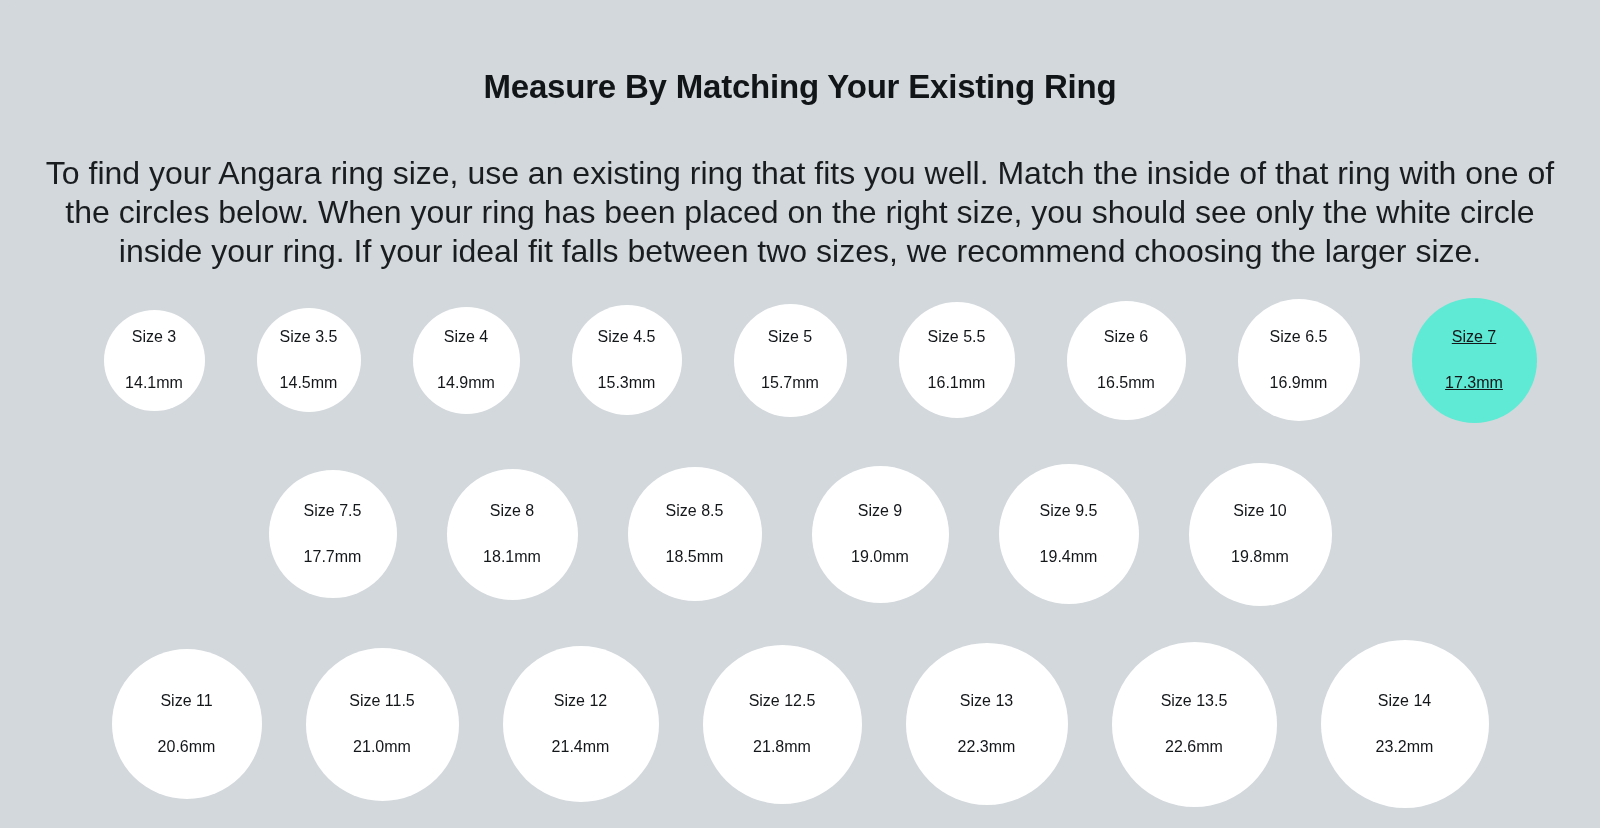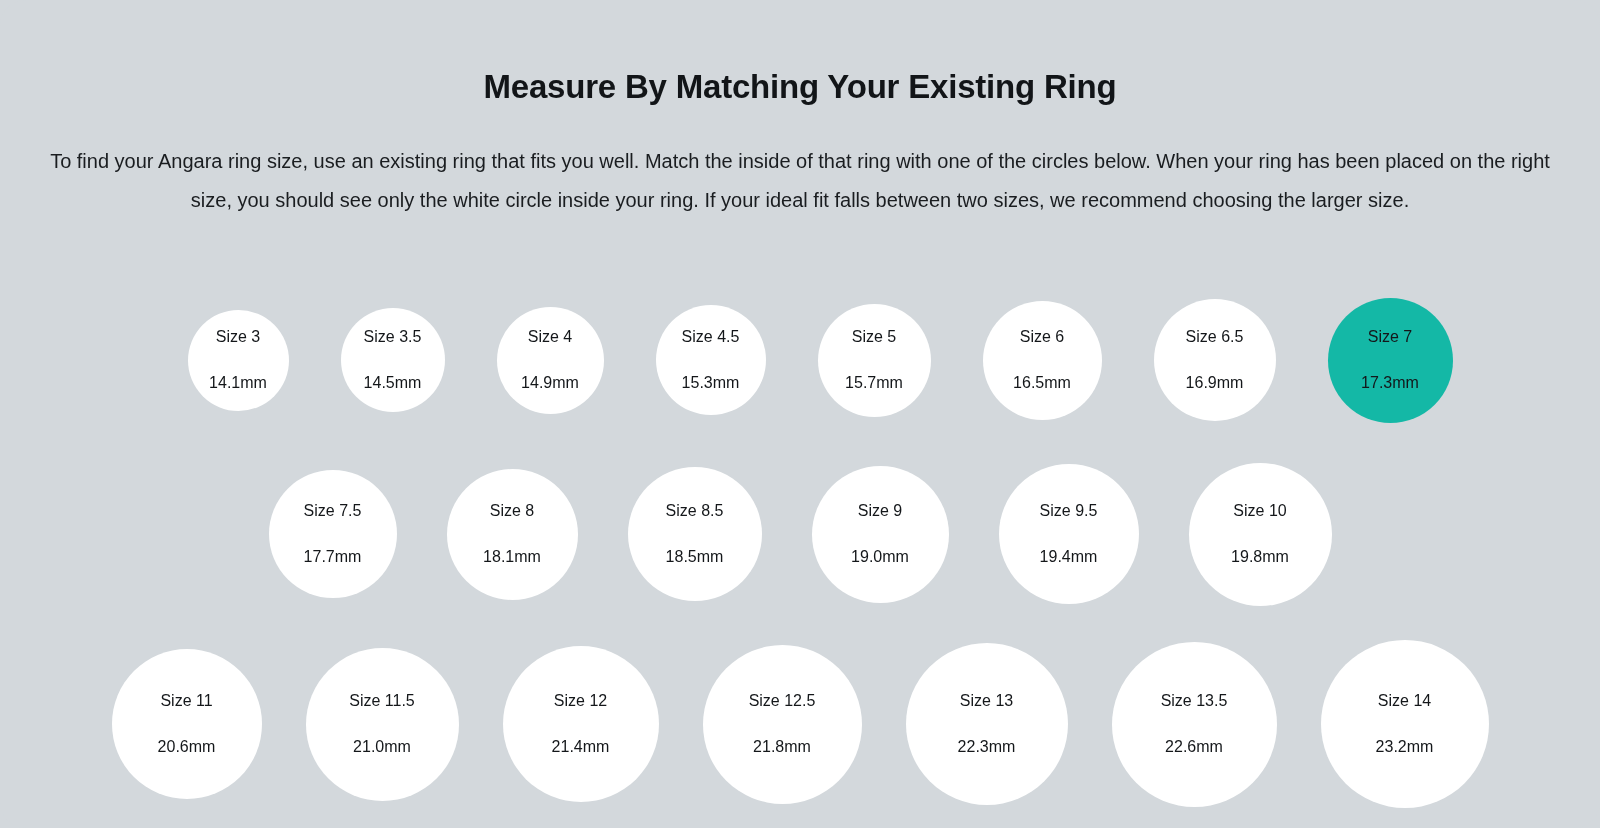--- a/index.html
+++ b/index.html
@@ -39,7 +39,7 @@
     transform: translateX(-50%);
     width: 1510px;
     text-align: center;
-    font-size: 20px;
+    font-size: 32px;
     line-height: 39px;
     font-weight: 400;
     color: #1a1d20;

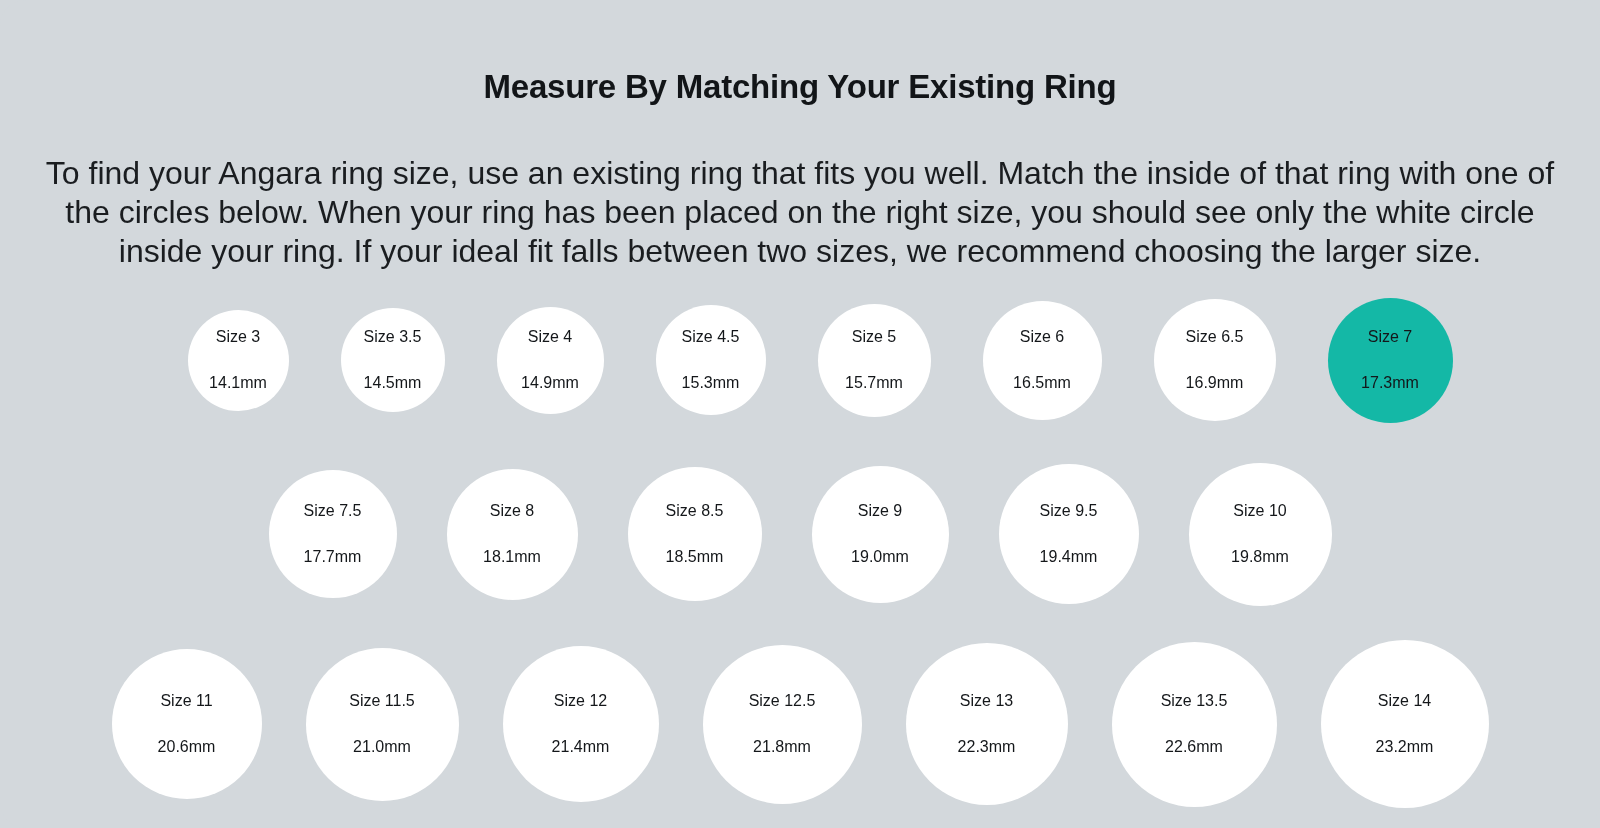--- a/index.html
+++ b/index.html
@@ -123,6 +123,10 @@
             <span class="ring-size-label">Size 5</span>
             <span class="ring-mm-label">15.7mm</span>
           </div>
+          <div class="ring-circle" style="width: 116px; height: 116px; background: rgb(255, 255, 255);">
+            <span class="ring-size-label">Size 5.5</span>
+            <span class="ring-mm-label">16.1mm</span>
+          </div>
           <div class="ring-circle" style="width: 119px; height: 119px; background: rgb(255, 255, 255);">
             <span class="ring-size-label">Size 6</span>
             <span class="ring-mm-label">16.5mm</span>

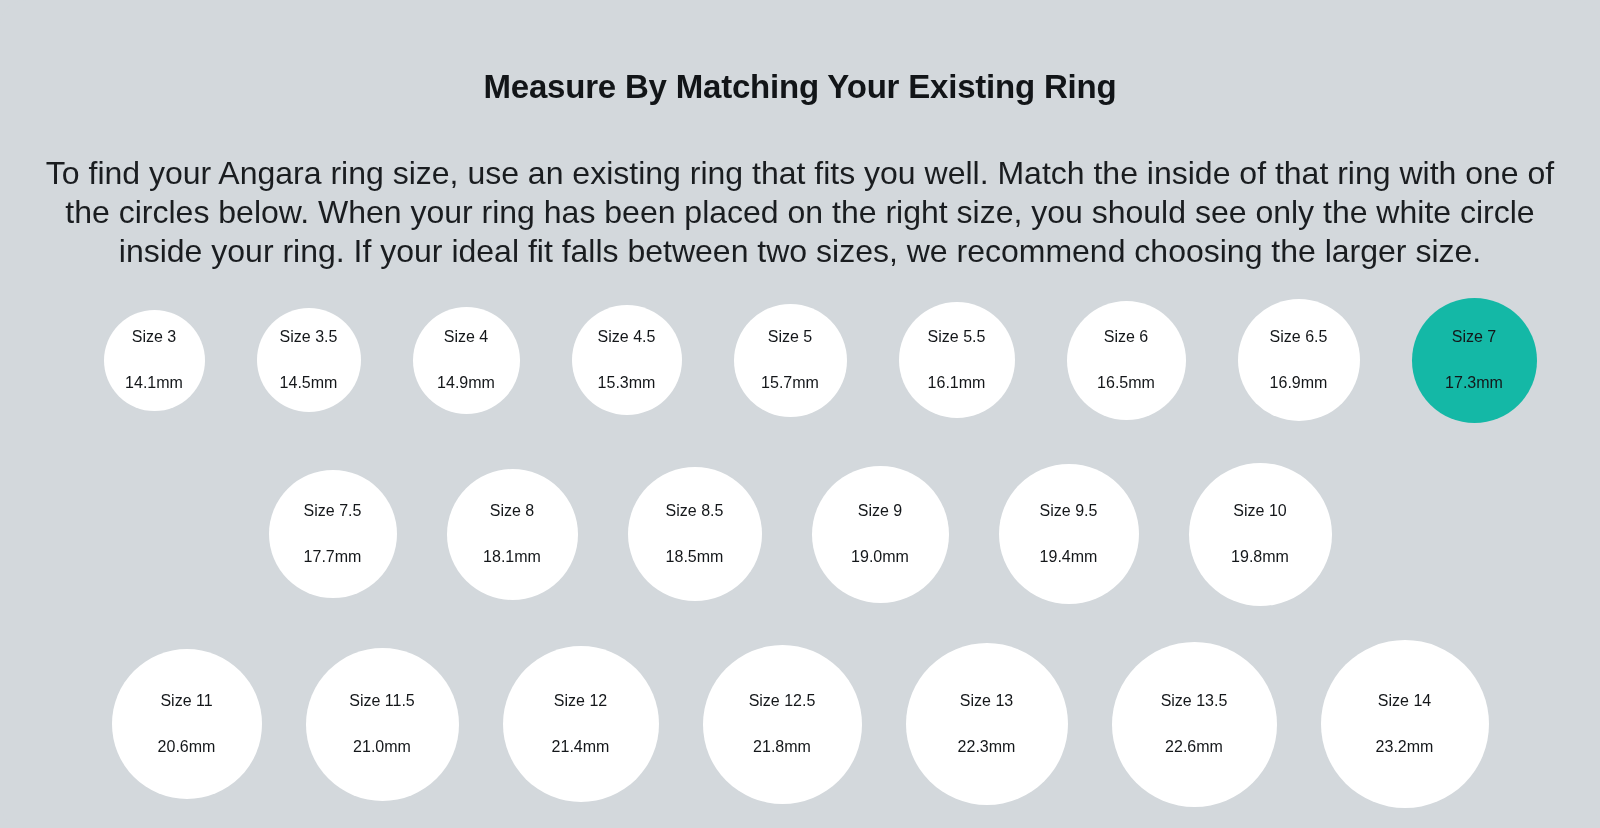--- a/index.html
+++ b/index.html
@@ -135,7 +135,7 @@
             <span class="ring-size-label">Size 6.5</span>
             <span class="ring-mm-label">16.9mm</span>
           </div>
-          <div class="ring-circle" style="width: 125px; height: 125px; background: #14b8a6;">
+          <div class="ring-circle" style="width: 125px; height: 125px; background: #5eead4; text-decoration: underline;">
             <span class="ring-size-label">Size 7</span>
             <span class="ring-mm-label">17.3mm</span>
           </div>

